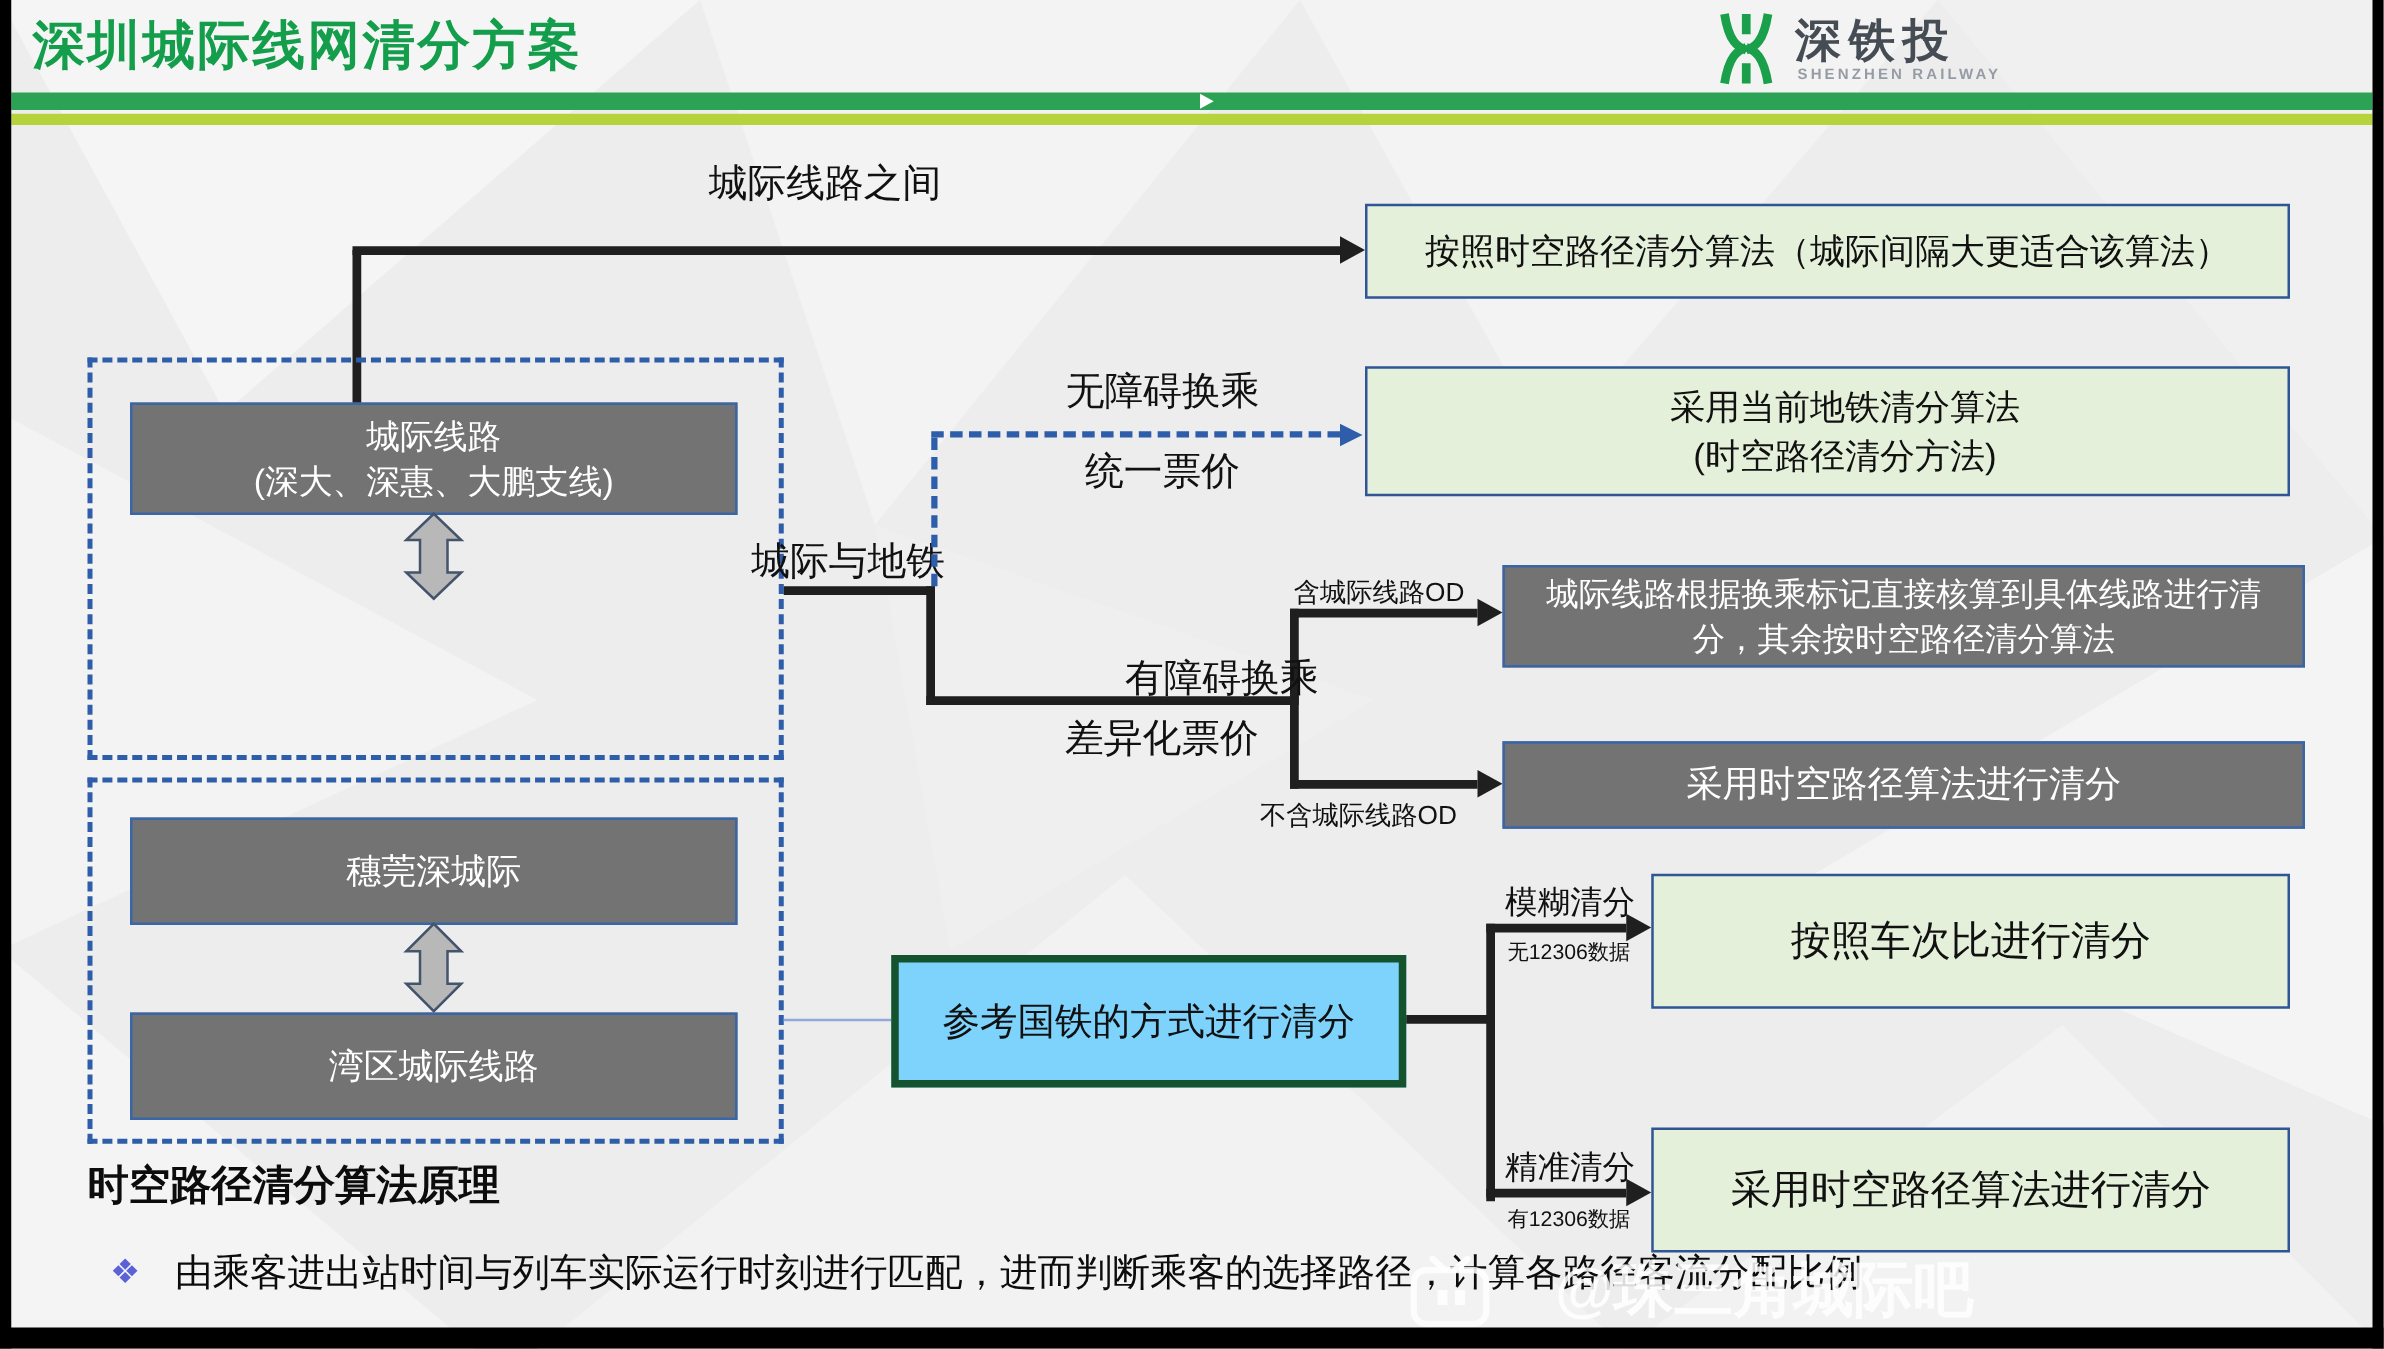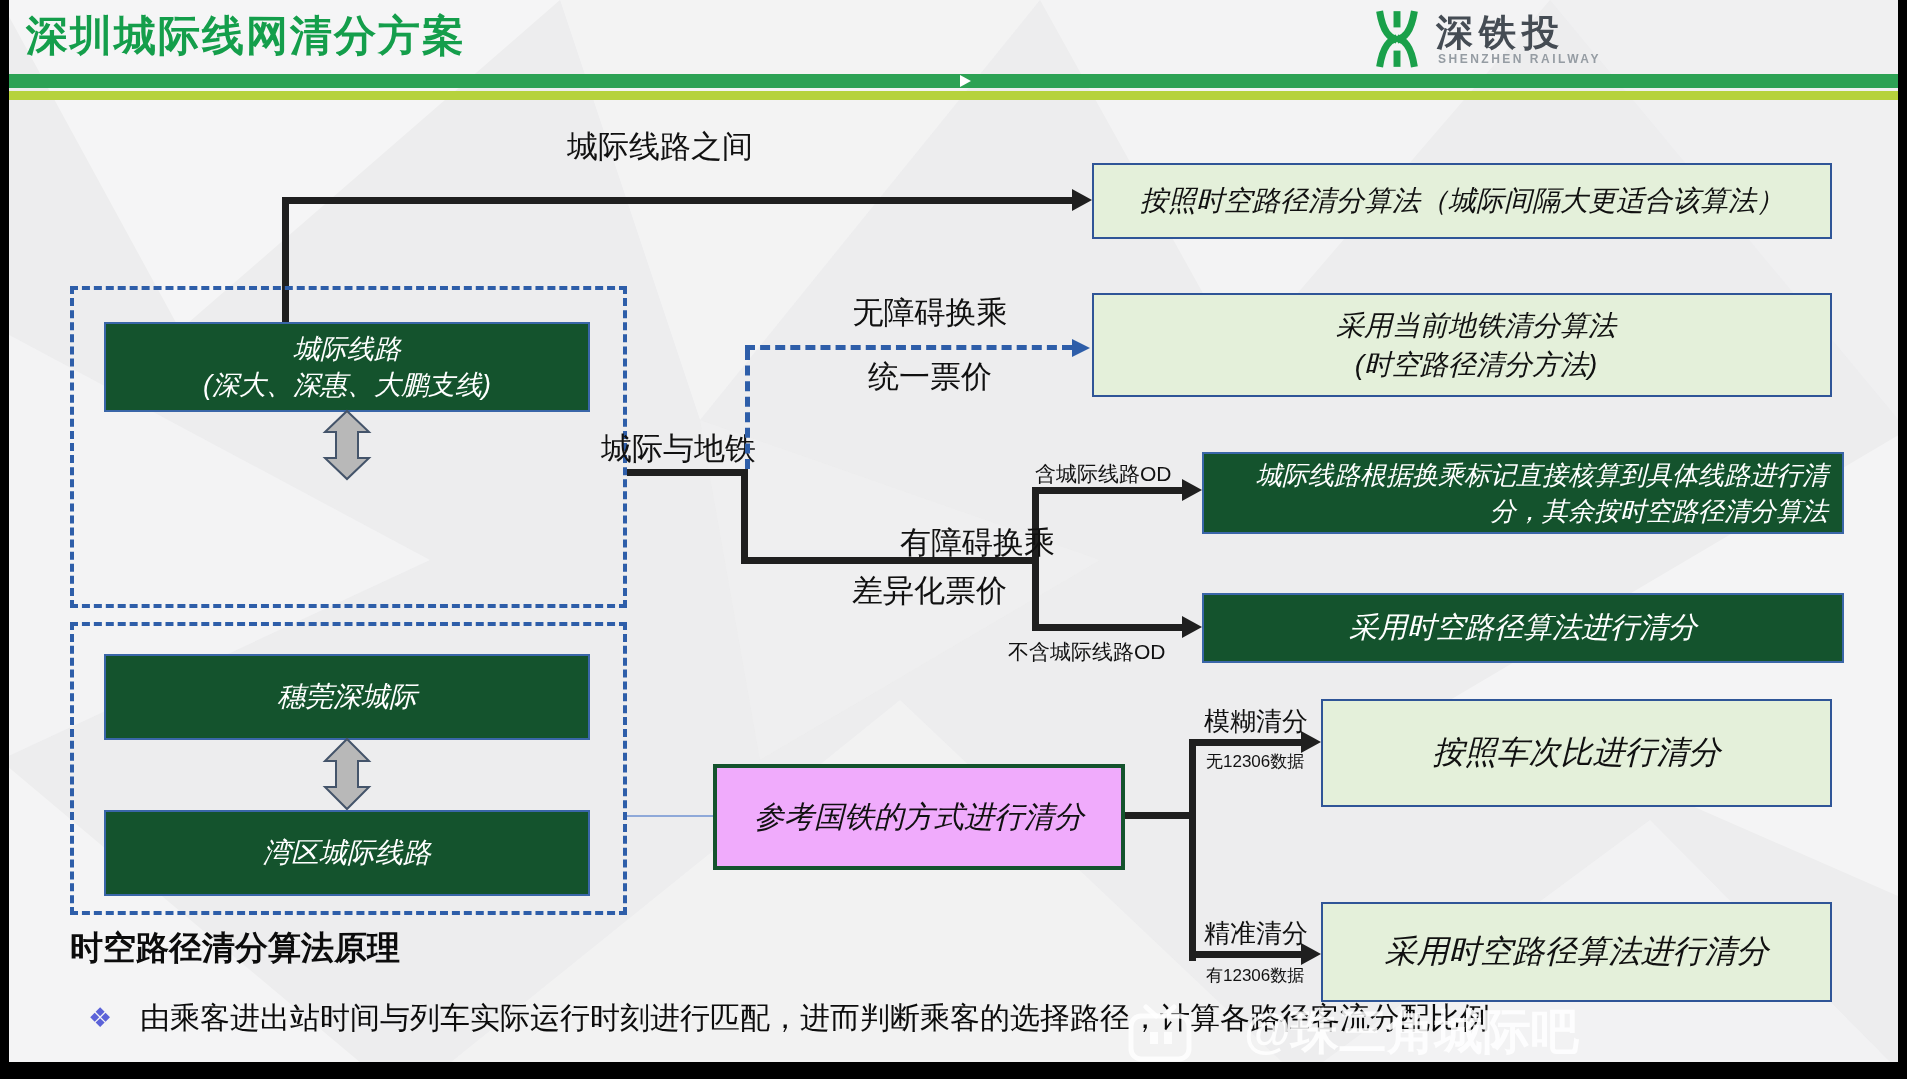--- a/index.html
+++ b/index.html
@@ -10,7 +10,7 @@
     color:#111;
   }
   .abs{position:absolute;}
-  .center{display:flex;align-items:center;justify-content:center;text-align:right;font-style:italic;}
+  .center{display:flex;align-items:center;justify-content:center;text-align:center;}
   
   .gbox{background:#14532d;border:2px solid #3a66a8;color:#fff;box-sizing:border-box;}
   .lgbox{background:#e4f0da;border:2px solid #2f5597;color:#111;box-sizing:border-box;}

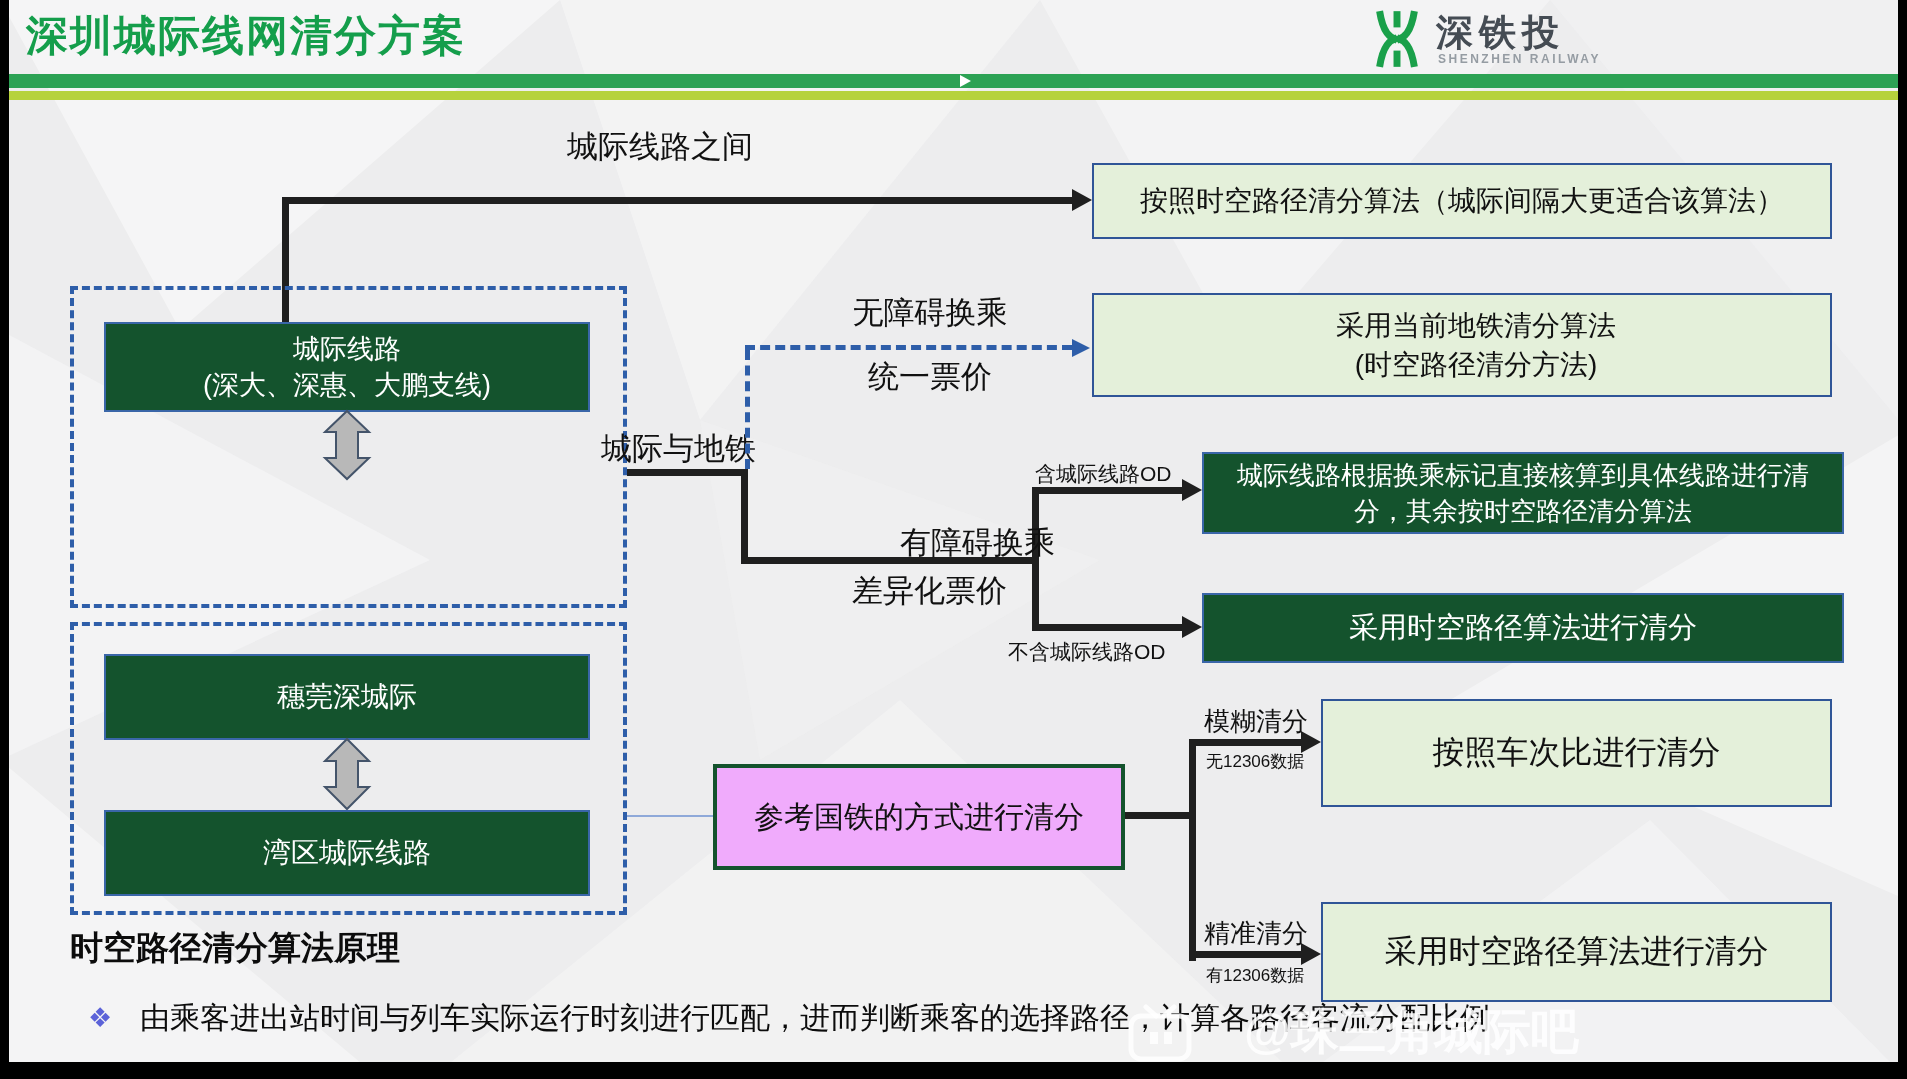--- a/index.html
+++ b/index.html
@@ -12,7 +12,7 @@
   .abs{position:absolute;}
   .center{display:flex;align-items:center;justify-content:center;text-align:center;}
   
-  .gbox{background:#14532d;border:2px solid #3a66a8;color:#fff;box-sizing:border-box;}
+  .gbox{background:#737373;border:2px solid #3a66a8;color:#fff;box-sizing:border-box;}
   .lgbox{background:#e4f0da;border:2px solid #2f5597;color:#111;box-sizing:border-box;}
   .lbbox{background:#f0abfc;border:4px solid #14532d;color:#111;box-sizing:border-box;}
   .dashbox{border:4px dashed #2e5ea9;box-sizing:border-box;background:transparent;}

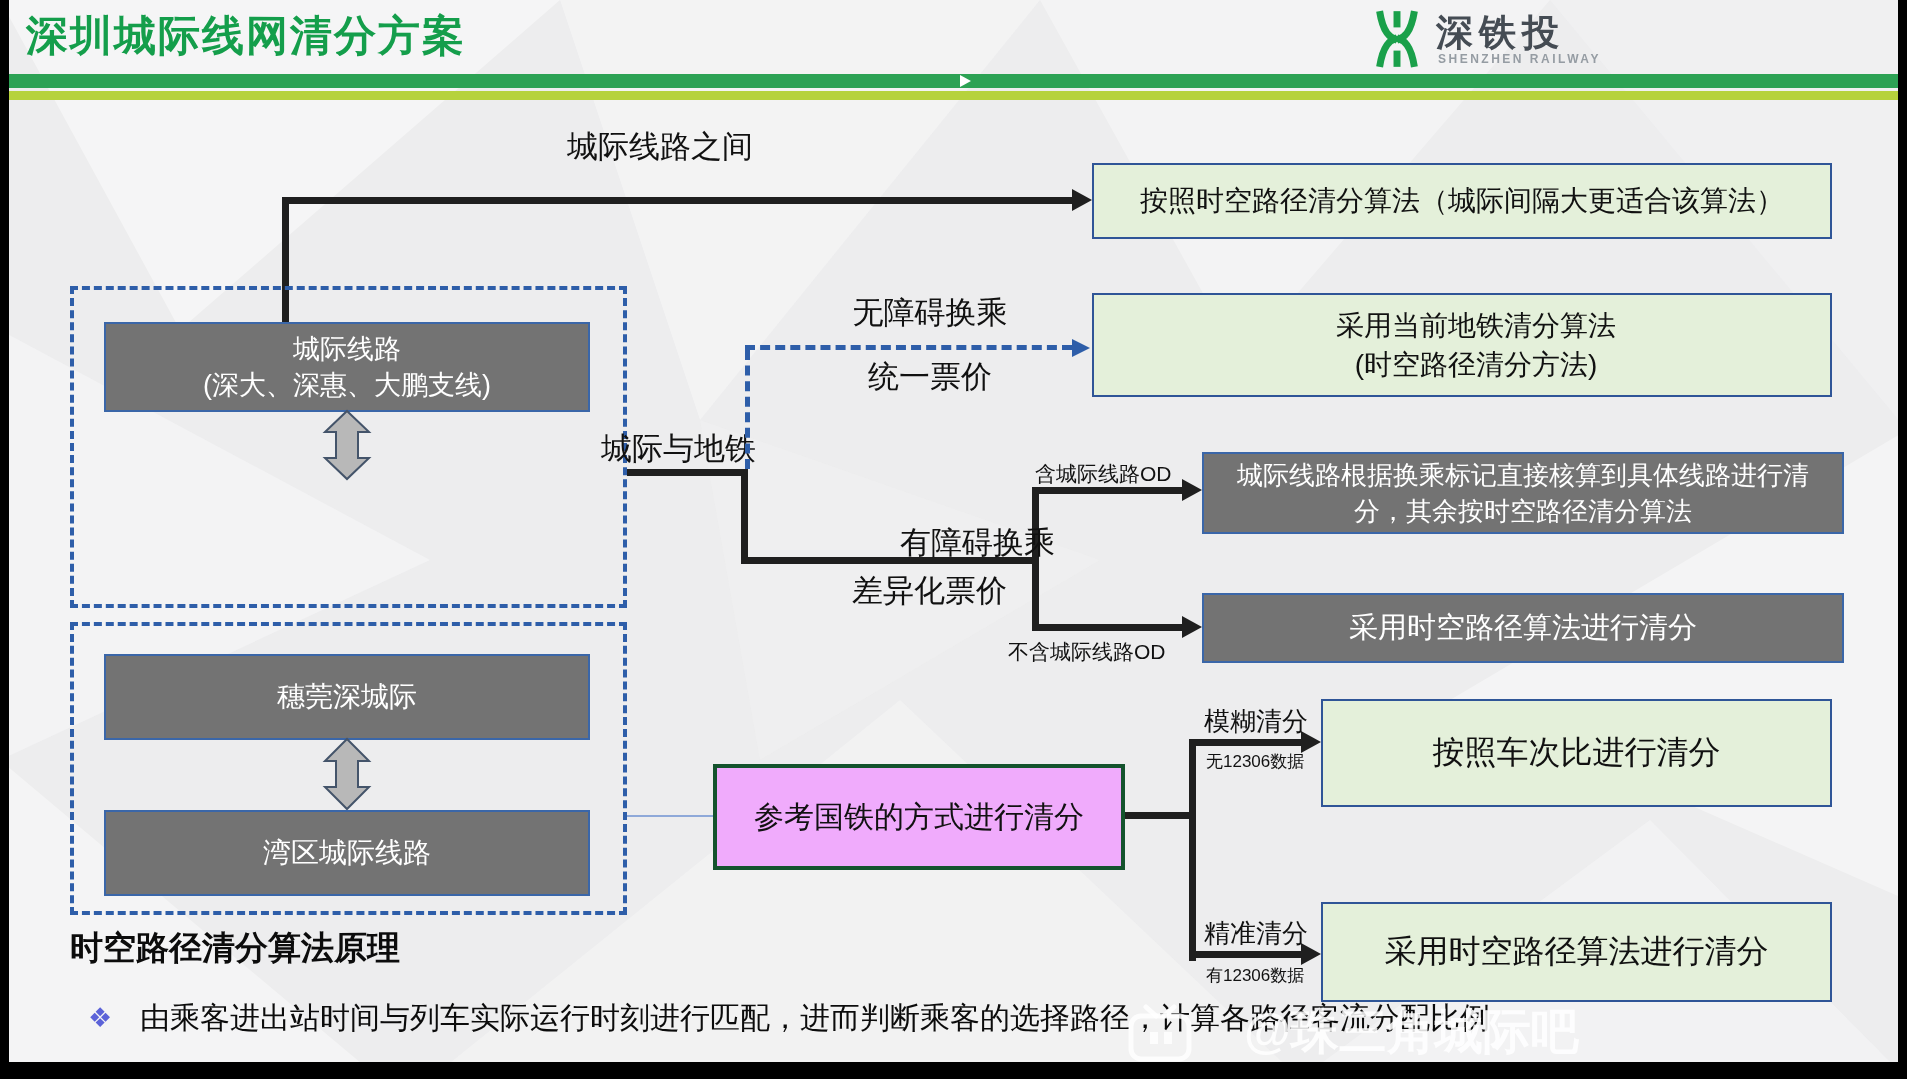--- a/index.html
+++ b/index.html
@@ -14,7 +14,7 @@
   
   .gbox{background:#737373;border:2px solid #3a66a8;color:#fff;box-sizing:border-box;}
   .lgbox{background:#e4f0da;border:2px solid #2f5597;color:#111;box-sizing:border-box;}
-  .lbbox{background:#f0abfc;border:4px solid #14532d;color:#111;box-sizing:border-box;}
+  .lbbox{background:#7dd3fc;border:6px solid #14532d;color:#111;box-sizing:border-box;}
   .dashbox{border:4px dashed #2e5ea9;box-sizing:border-box;background:transparent;}
   
   .blk{background:#1f1f1f;}

